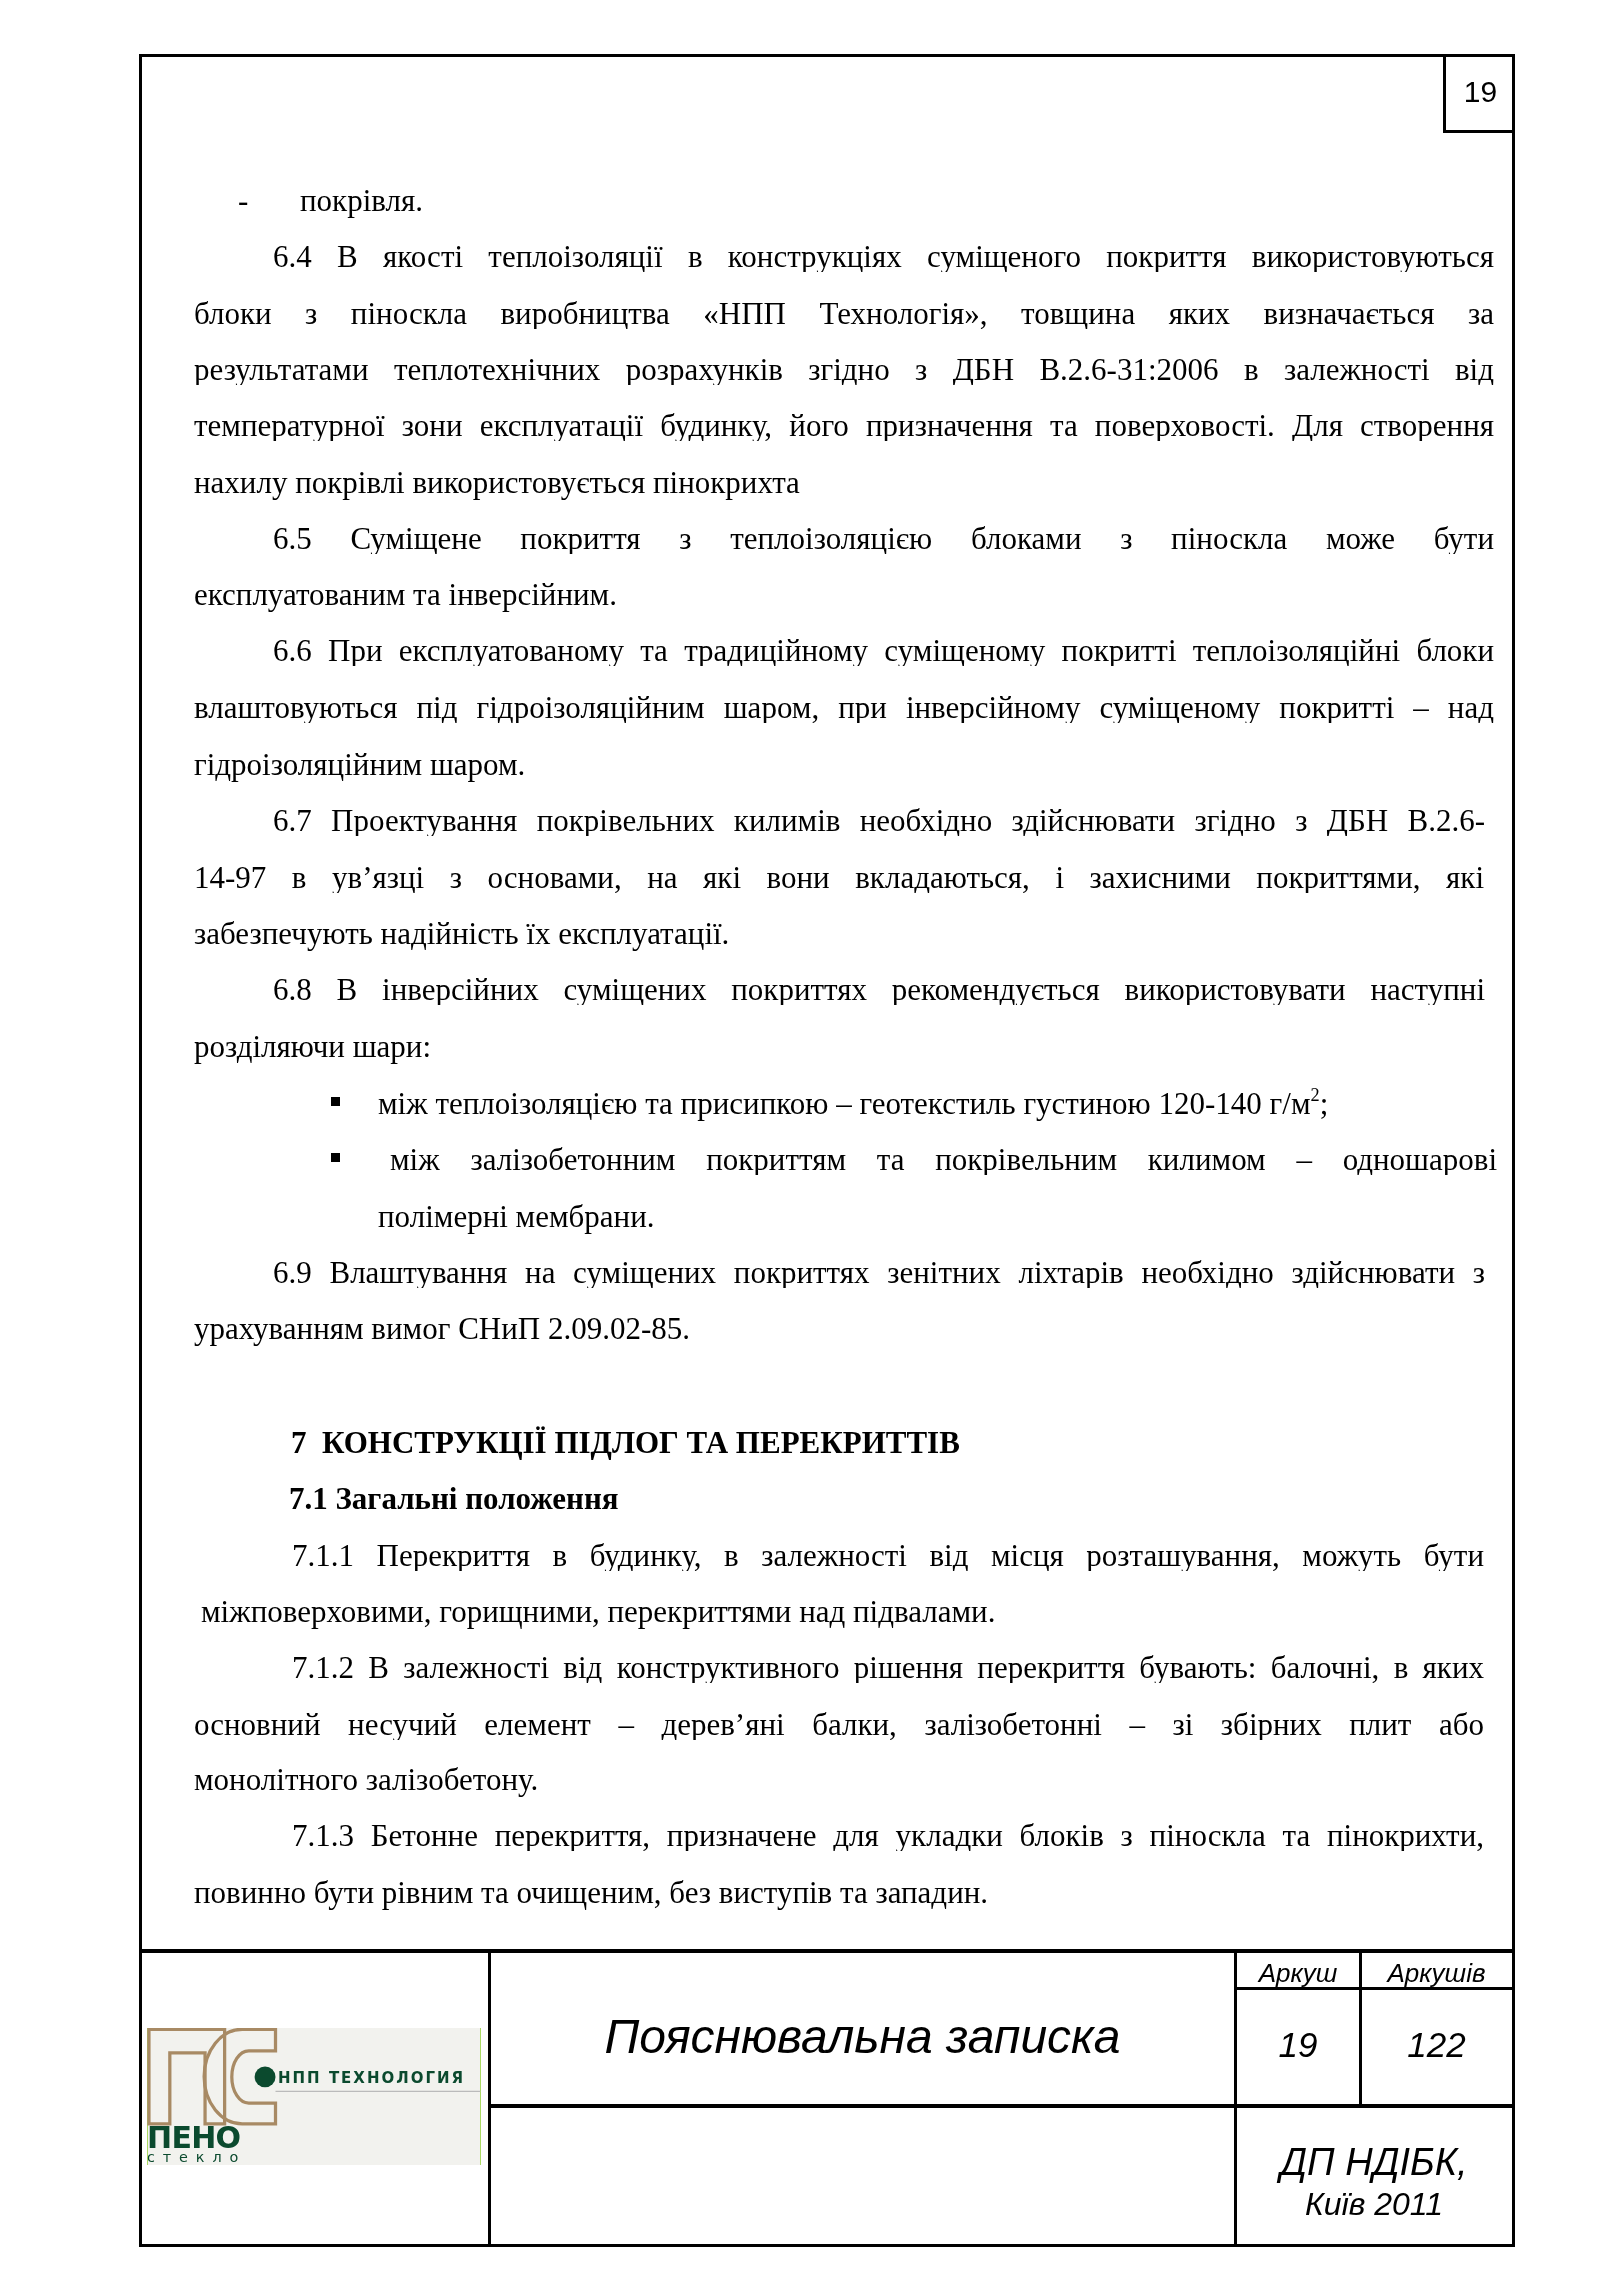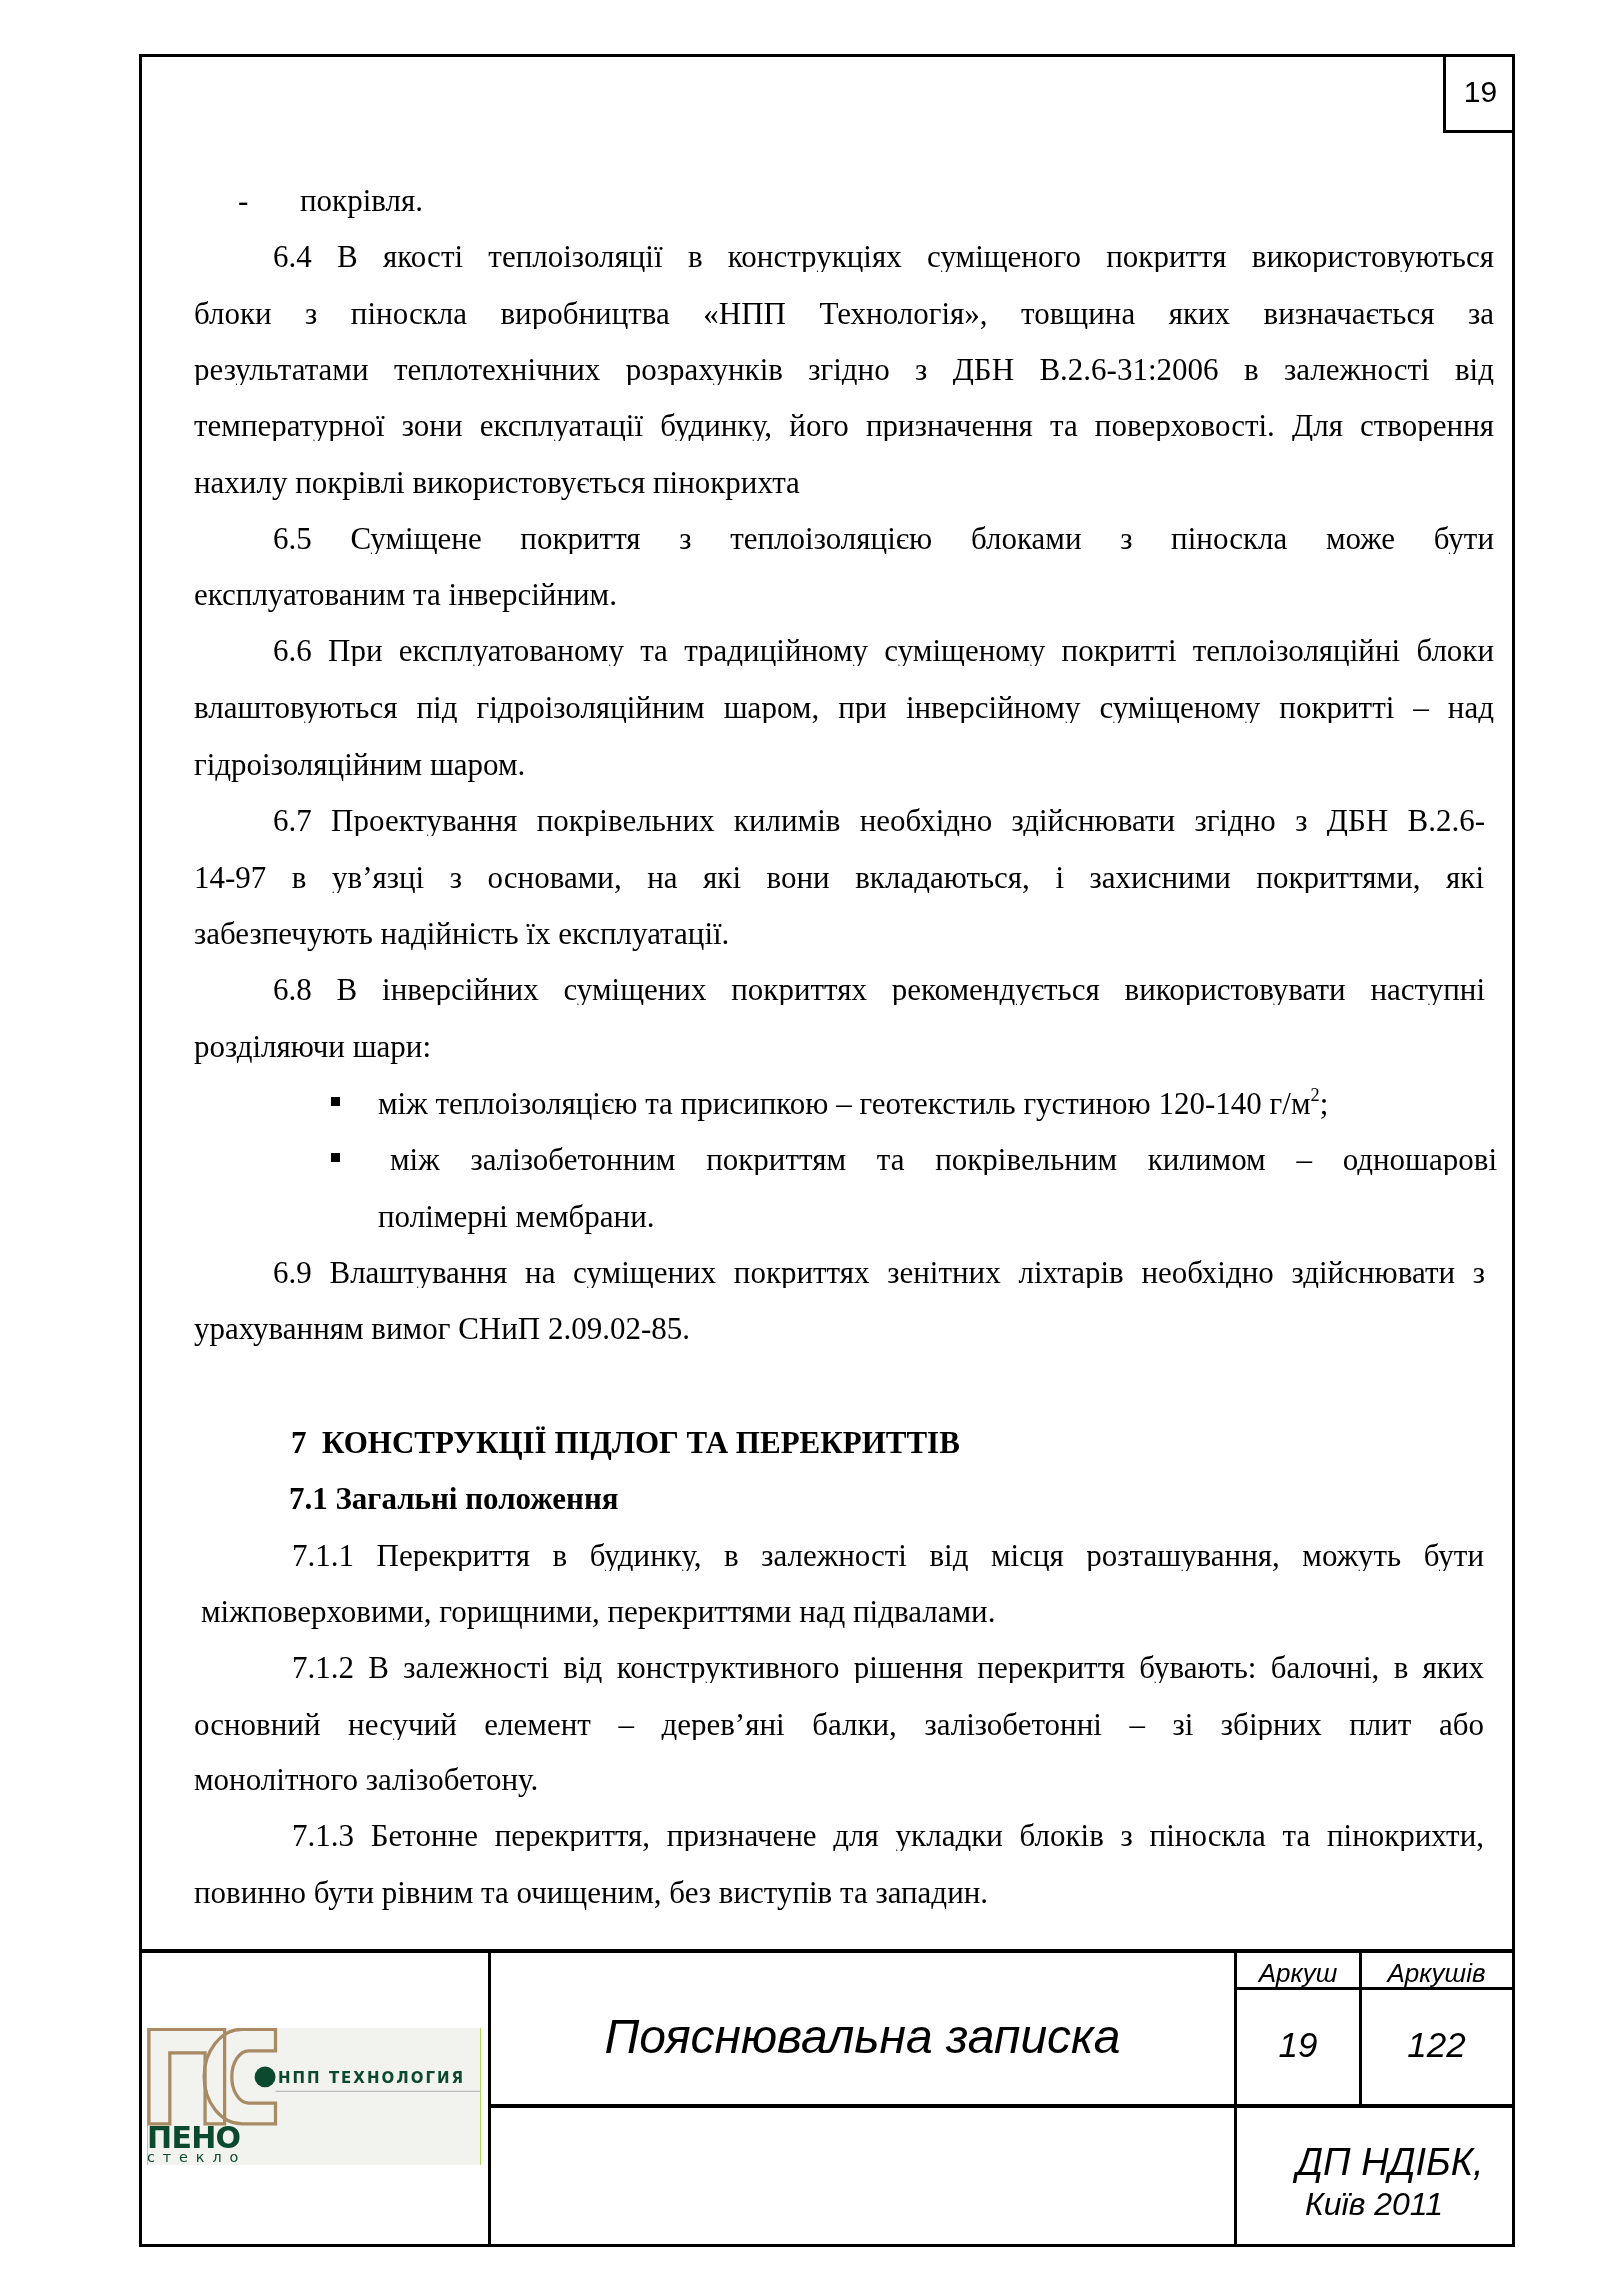--- a/index.html
+++ b/index.html
@@ -124,7 +124,7 @@
   <div class="tb-text" style="left:1237px;top:2022px;width:122px;font-size:35px;line-height:46px;">19</div>
   <div class="tb-text" style="left:1362px;top:2022px;width:149px;font-size:35px;line-height:46px;">122</div>
 
-  <div class="tb-text" style="left:1237px;top:2141px;width:274px;font-size:38px;line-height:42px;margin-left:16px;">ДП НДІБК,</div>
+  <div class="tb-text" style="left:1237px;top:2141px;width:274px;font-size:38px;line-height:42px;">ДП НДІБК,</div>
   <div class="tb-text" style="left:1237px;top:2183px;width:274px;font-size:32px;line-height:42px;">Київ 2011</div>
 </div>
 

